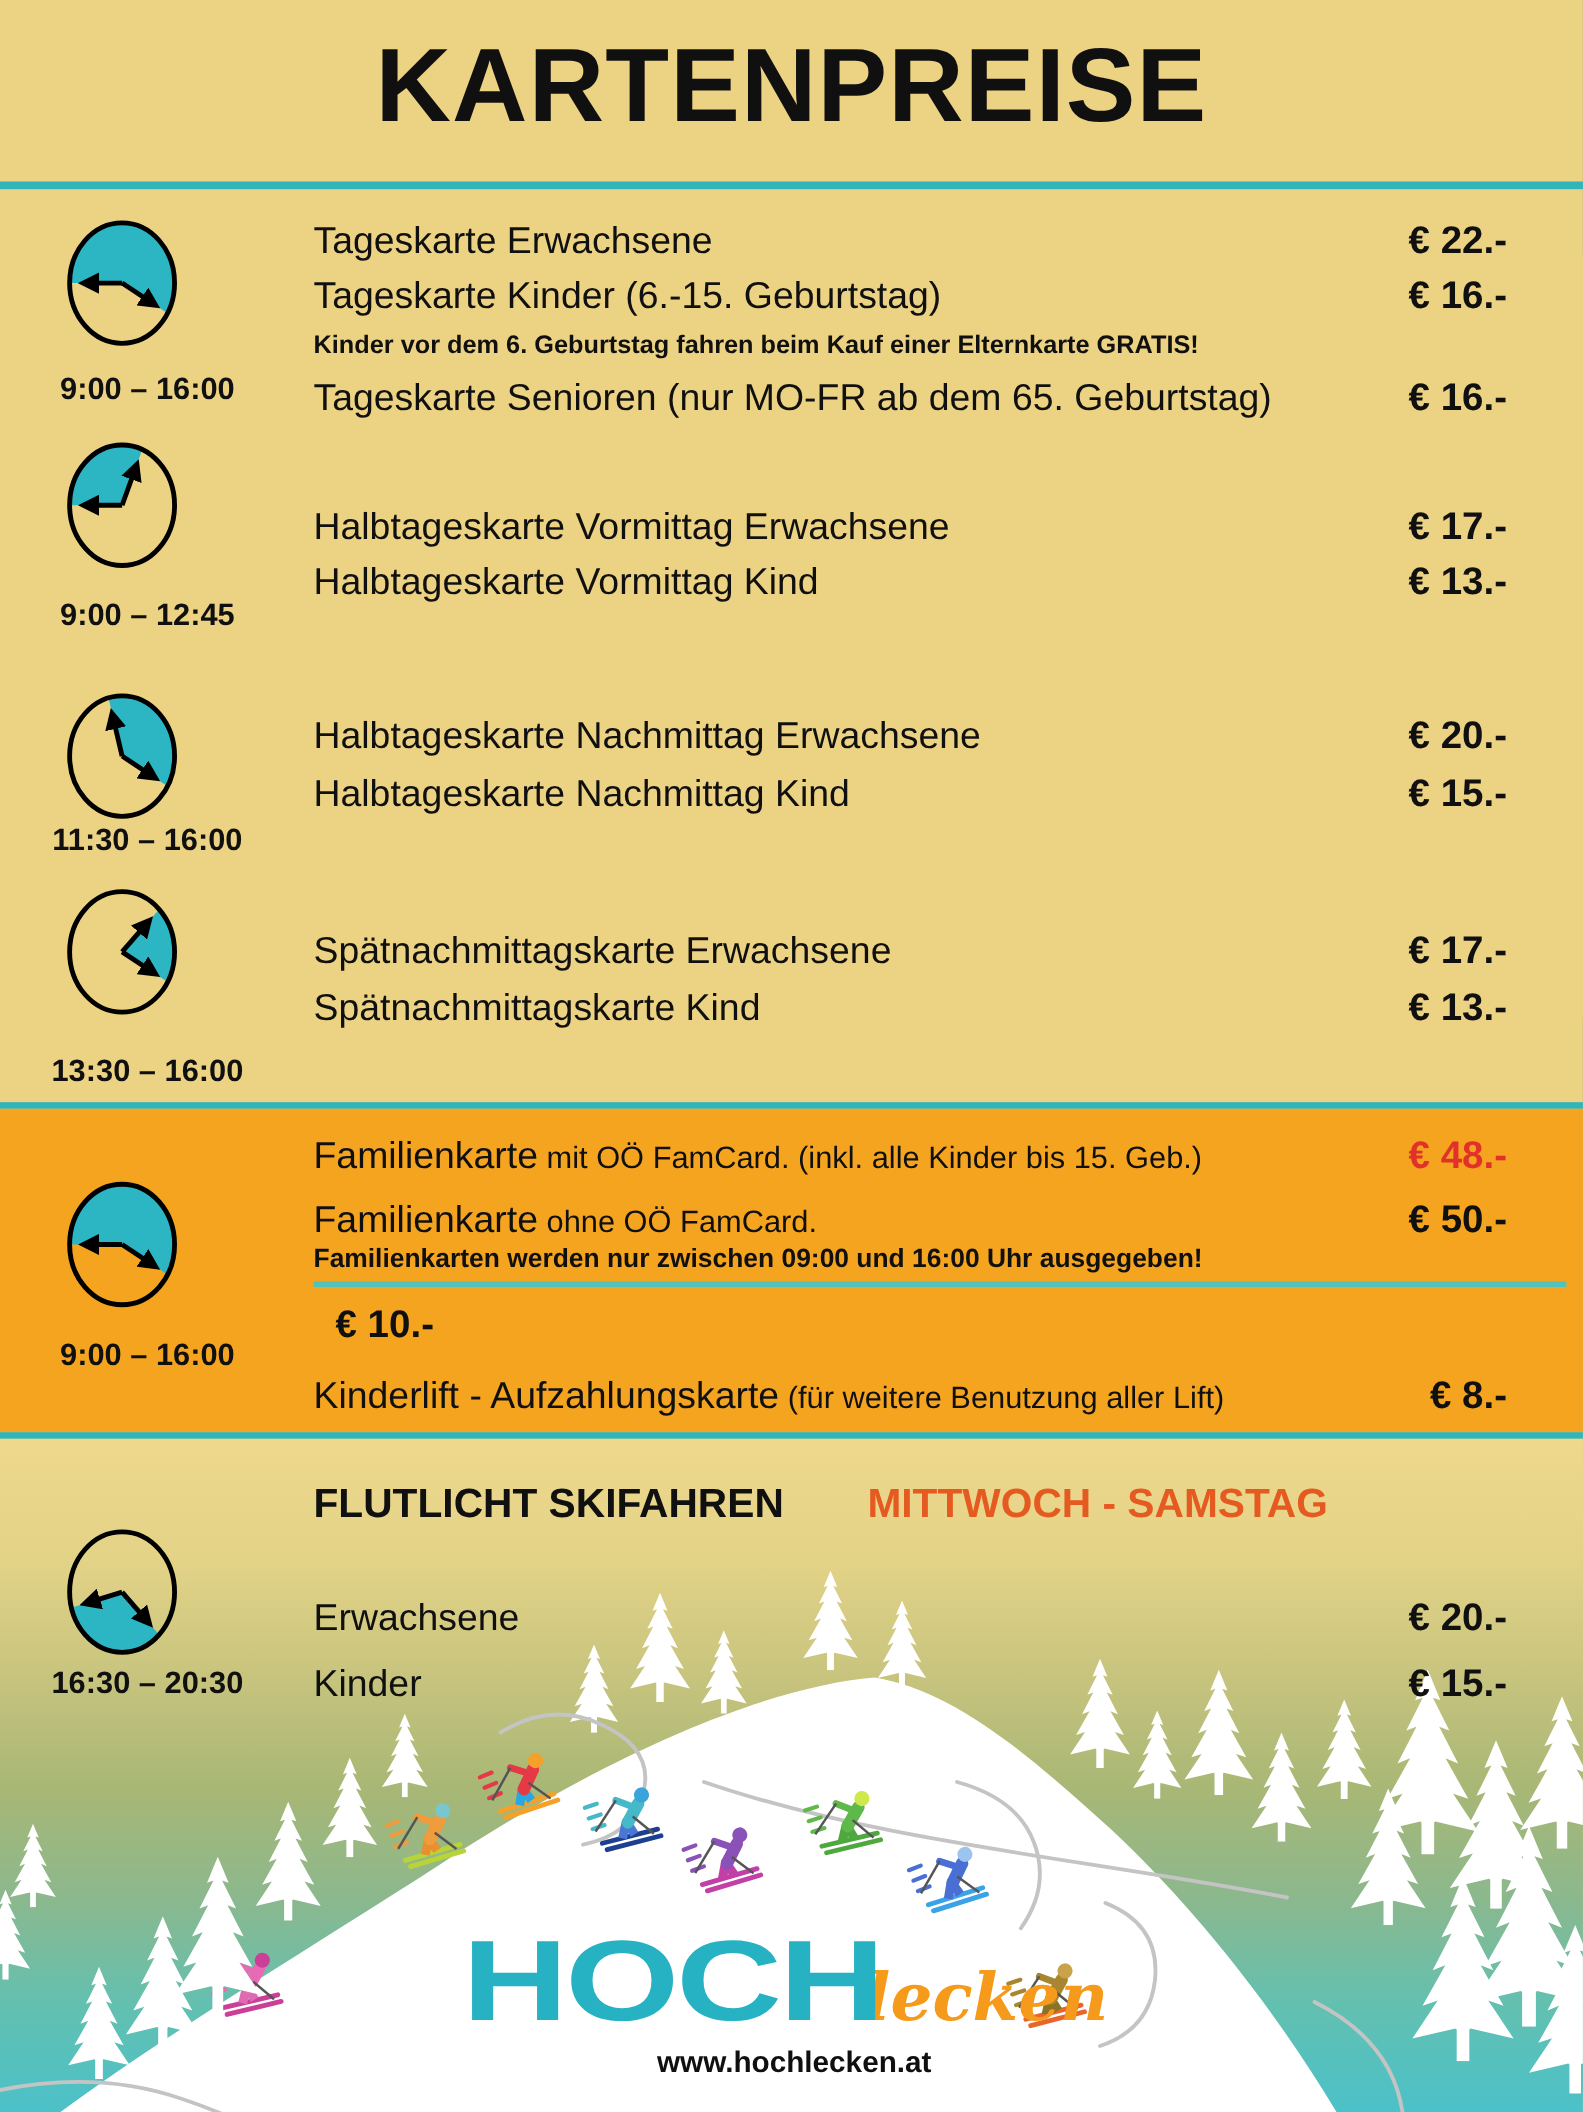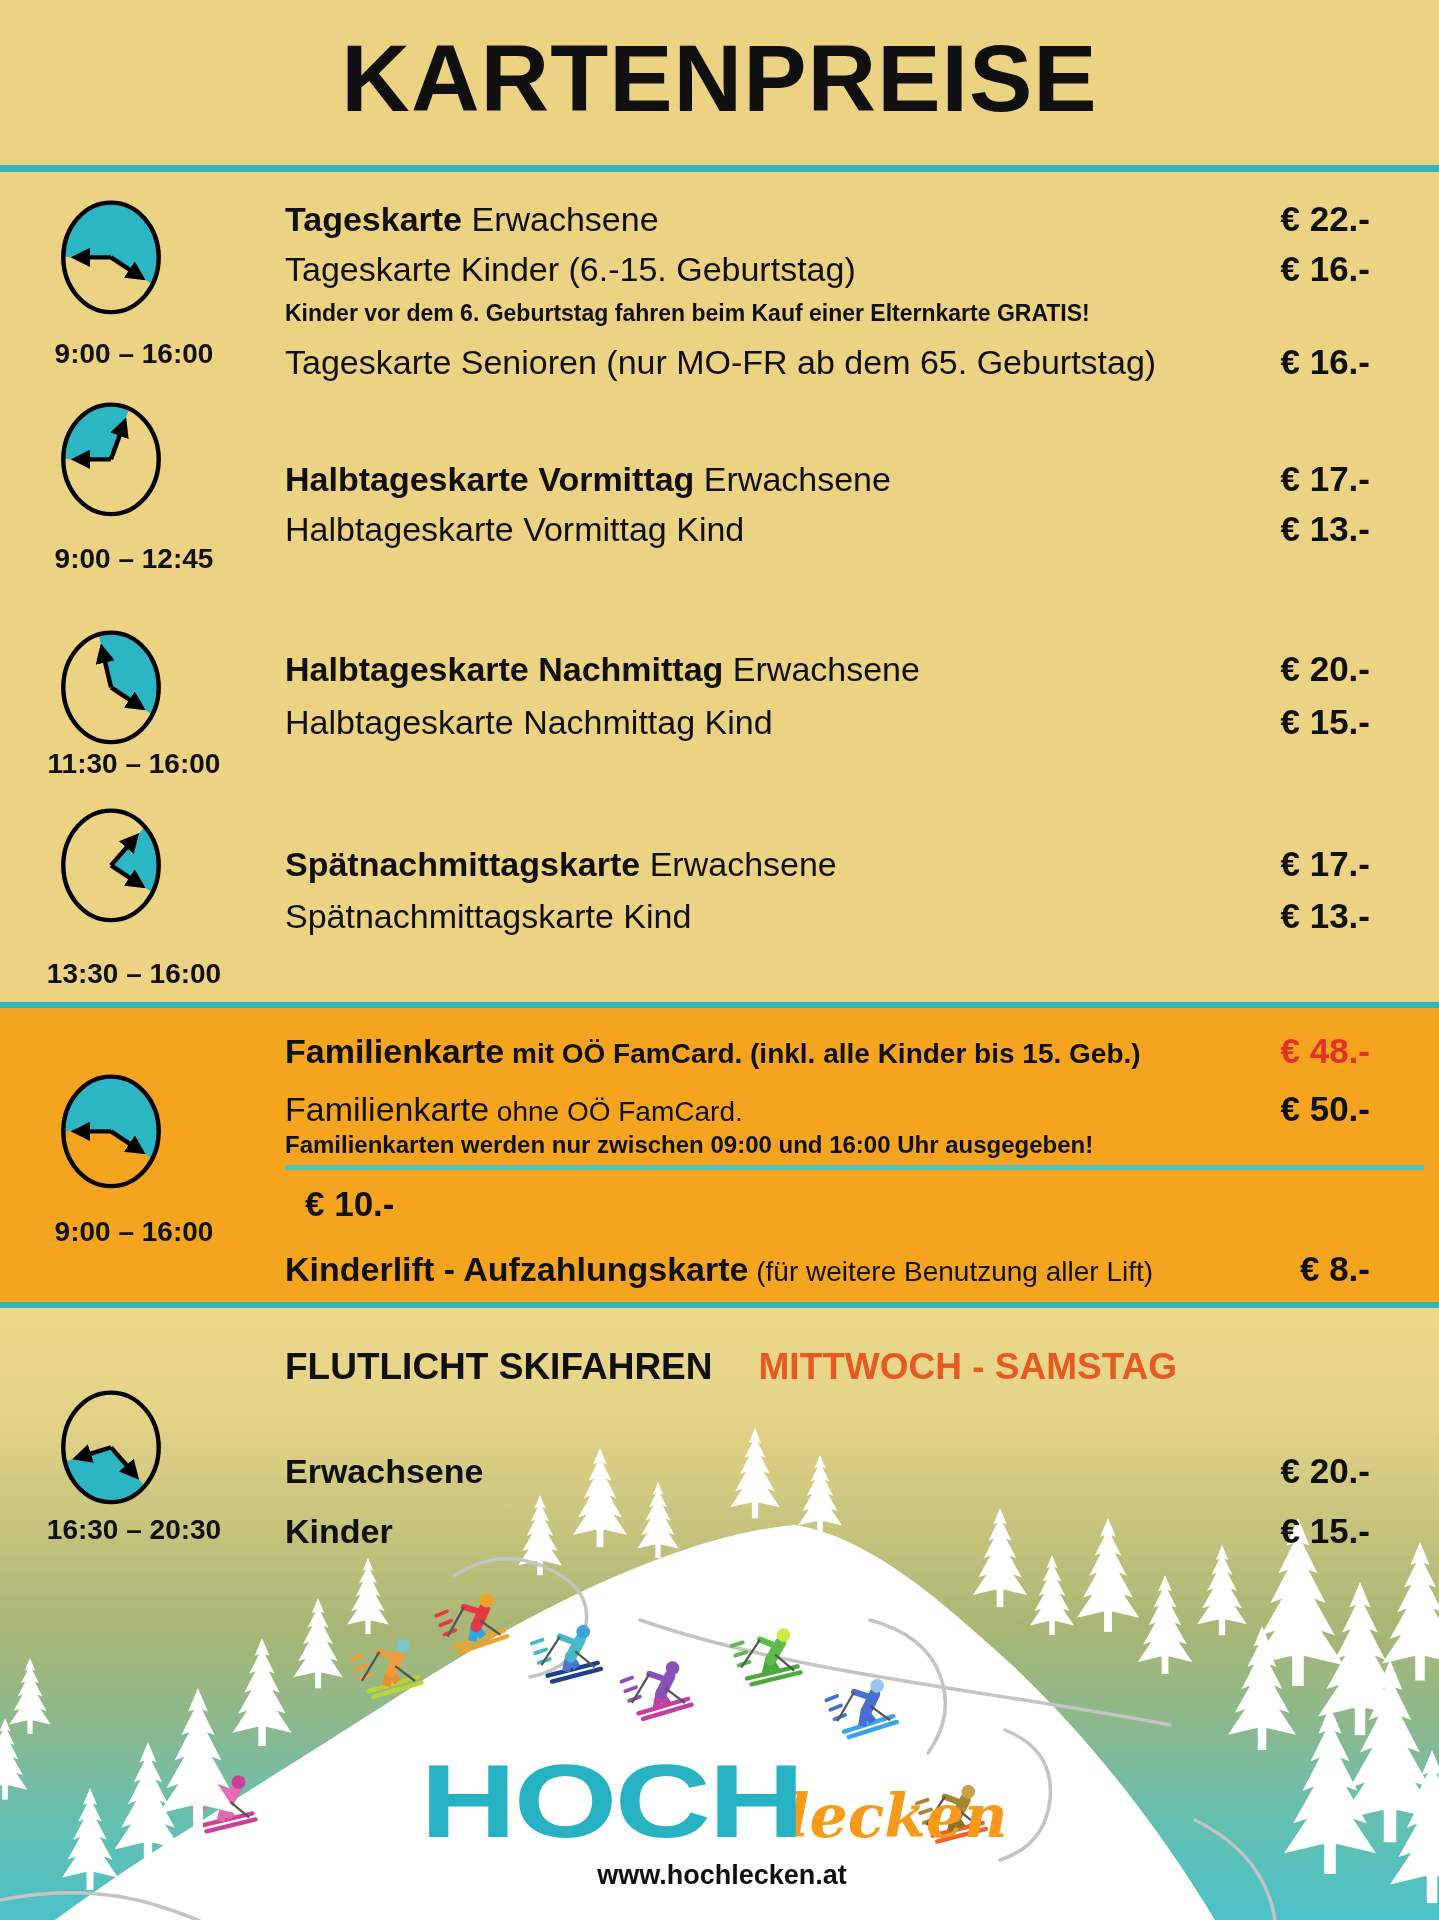--- a/index.html
+++ b/index.html
@@ -17,7 +17,7 @@
   .scene{position:absolute;top:1395px;left:0;width:1439px;height:525px;z-index:1;}
   .row{position:absolute;left:285px;right:69px;display:flex;justify-content:space-between;
        align-items:baseline;font-size:34px;line-height:1.08;z-index:2;}
-  .row .label b{font-weight:bold;}
+  .row .label b{font-weight:normal;}
   .row .sm{font-size:28px;}
   .row .price{font-weight:bold;font-size:35px;white-space:nowrap;margin-left:20px;}
   .row .price.red{color:#e2302a;}

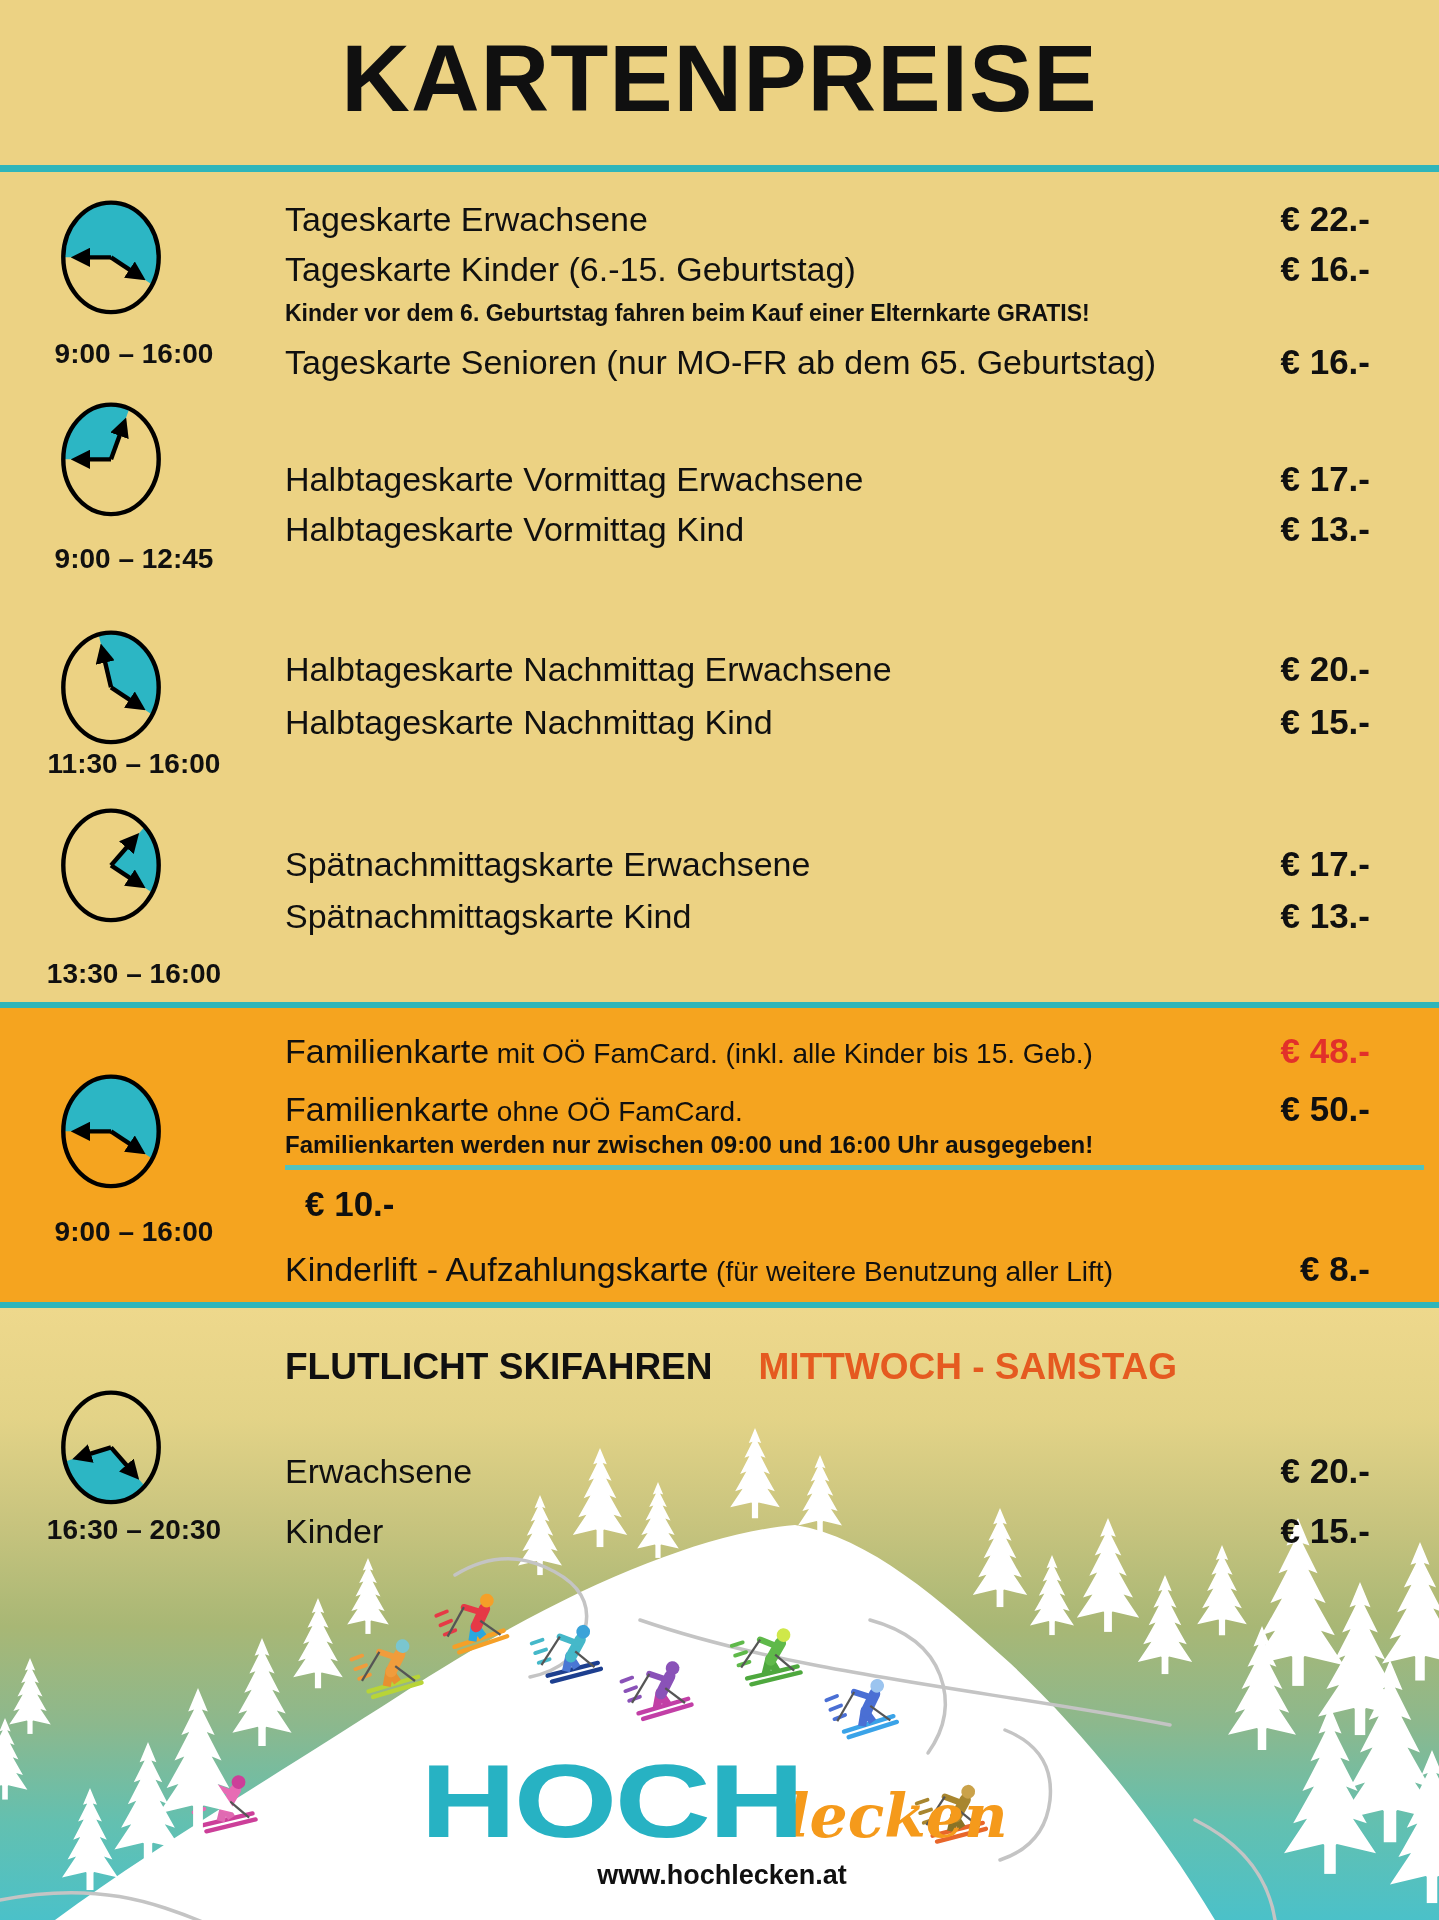--- a/index.html
+++ b/index.html
@@ -26,7 +26,7 @@
   .tlabel{position:absolute;left:0;width:268px;text-align:center;font-weight:bold;
           font-size:28px;white-space:nowrap;z-index:2;}
   .orange-sep{position:absolute;left:285px;right:15px;top:1165px;height:5px;background:#52c2be;z-index:2;}
-  .flut-head{position:absolute;left:285px;top:1346px;display:flex;gap:46px;
+  .flut-head{position:absolute;left:285px;top:1346px;display:flex;gap:76px;
              font-size:37px;font-weight:bold;z-index:2;white-space:nowrap;}
   .flut-head .days{color:#e55a20;}
   .brand{position:absolute;top:1742px;left:235px;width:1000px;text-align:center;z-index:3;white-space:nowrap;}

